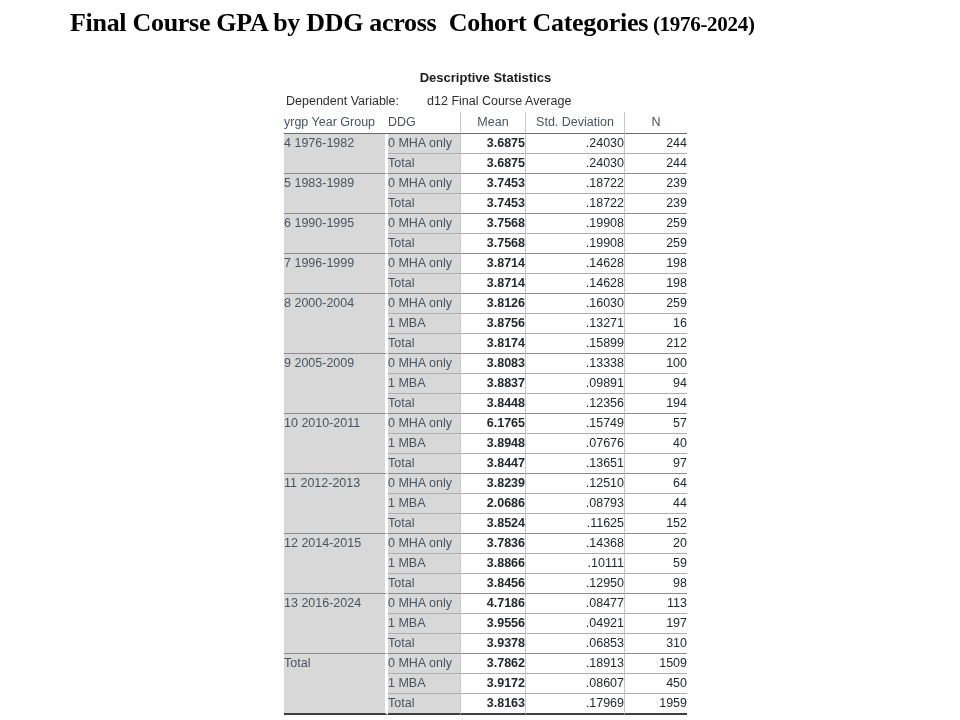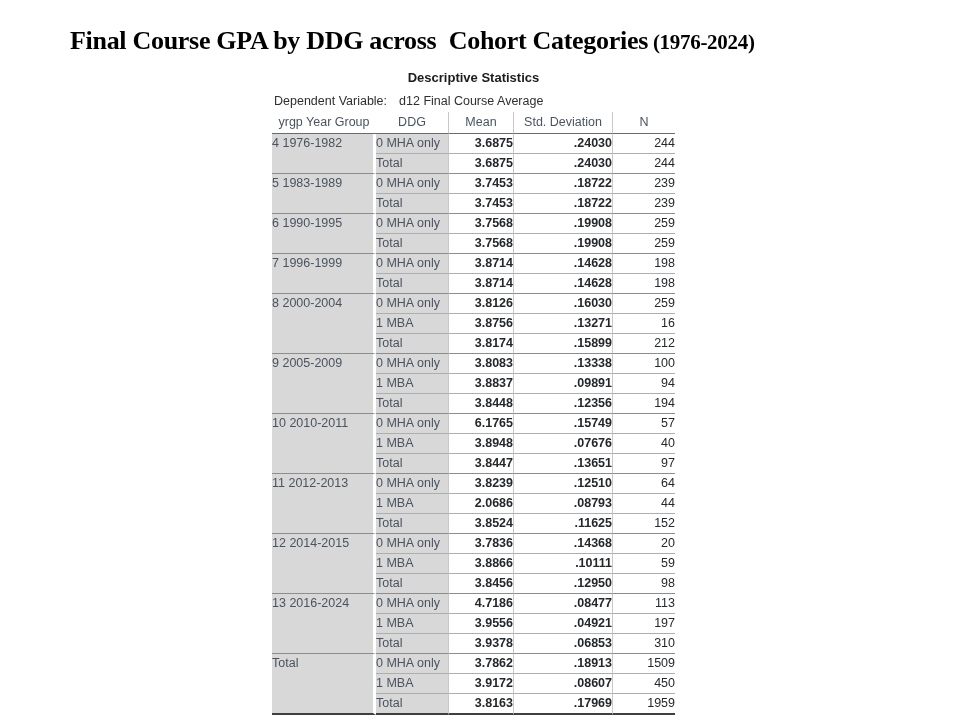--- a/index.html
+++ b/index.html
@@ -19,7 +19,7 @@
   .slide-title {
     position: absolute;
     left: 70px;
-    top: 20px;
+    top: 2px;
     margin: 0;
     font-family: "Liberation Serif", serif;
     font-weight: bold;

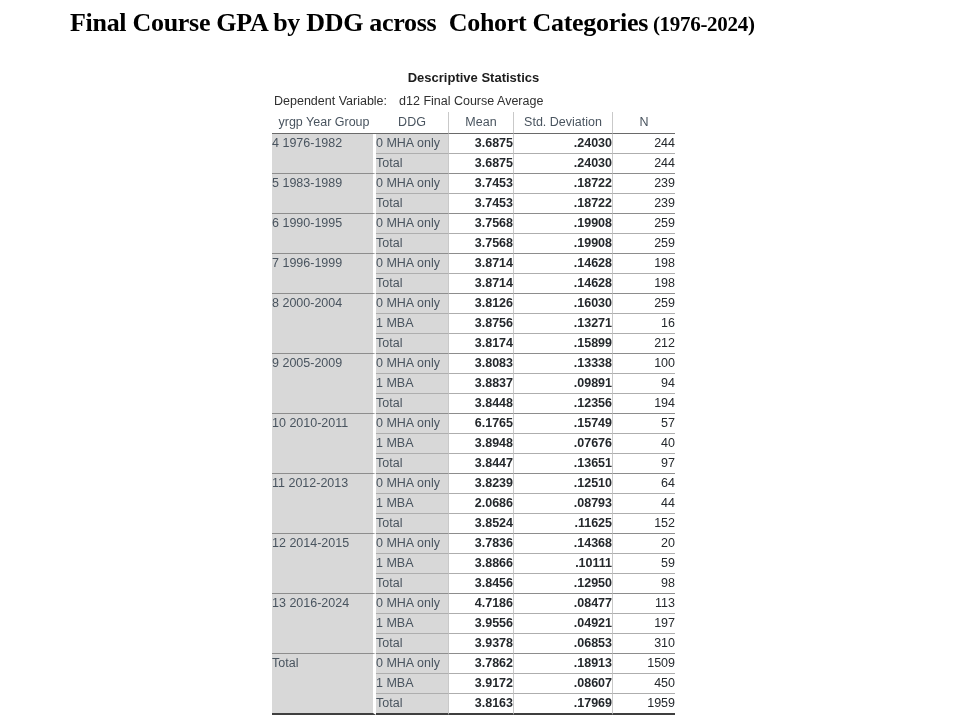--- a/index.html
+++ b/index.html
@@ -32,7 +32,7 @@
   
   .stats-wrap {
     position: absolute;
-    left: 272px;
+    left: 284px;
     top: 70px;
     width: 403px;
   }

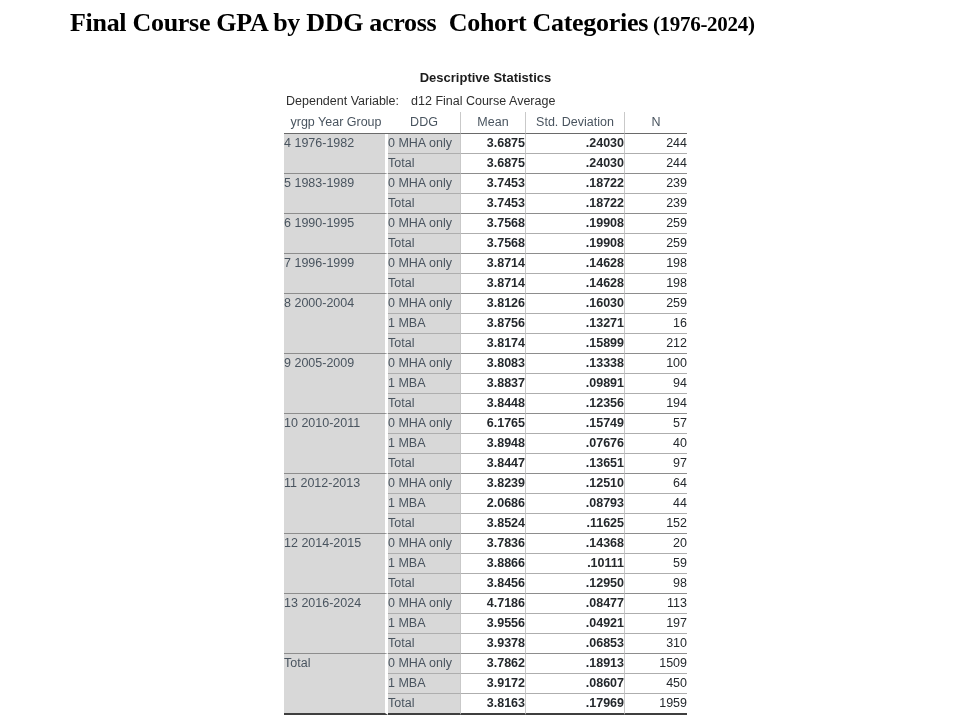--- a/index.html
+++ b/index.html
@@ -49,7 +49,7 @@
     margin: 0 0 4px 2px;
     white-space: pre;
   }
-  .dep-line .dep-label { margin-right: 12px; }
+  .dep-line .dep-label { margin-right: 28px; }
 
   table.spss {
     border-collapse: separate;

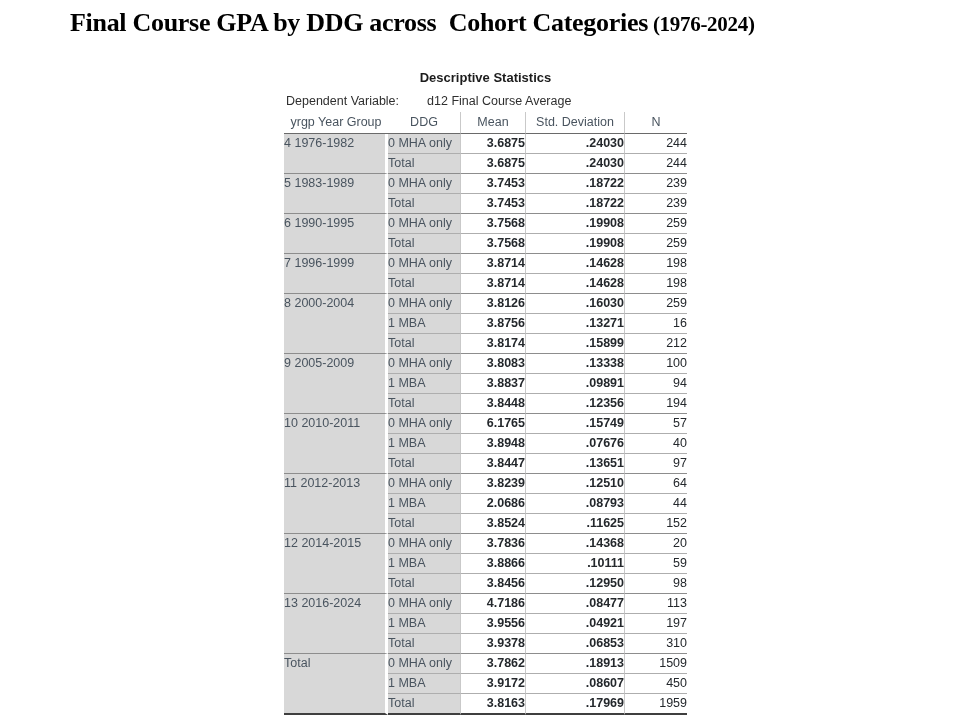--- a/index.html
+++ b/index.html
@@ -72,7 +72,6 @@
     color: #49545f;
     border-bottom: 1px solid #6a6a6a;
     height: 22px;
-    text-align: center;
   }
   th.h-group, th.h-ddg { text-align: left; padding-left: 5px; }
 

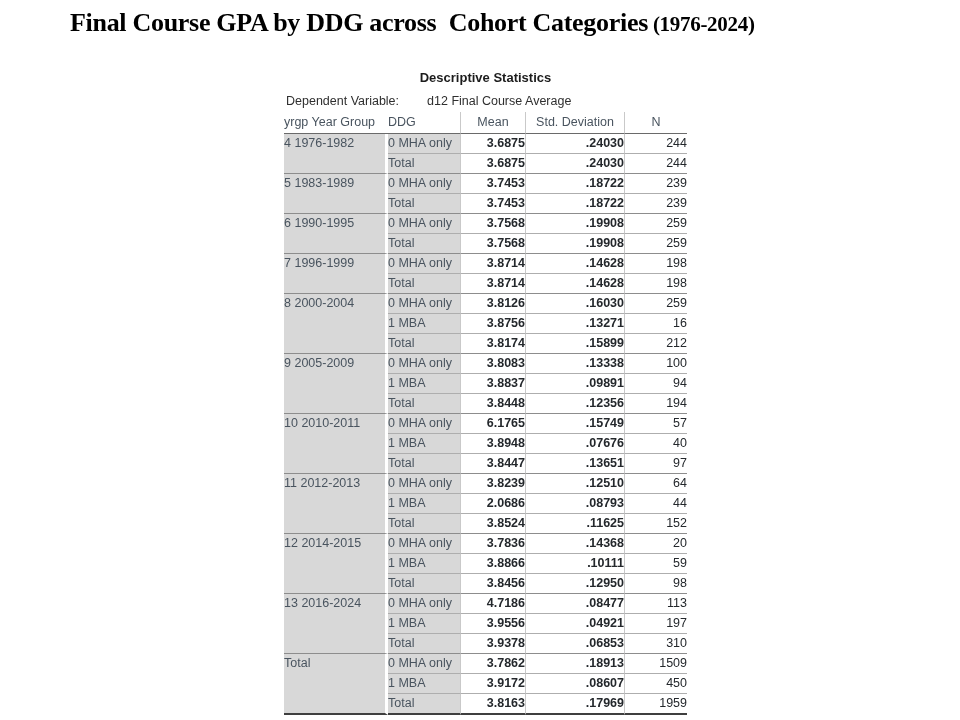--- a/index.html
+++ b/index.html
@@ -97,7 +97,7 @@
     background: #ffffff;
   }
   td.c-mean { padding-right: 7px; font-weight: bold; }
-  td.c-std  { padding-right: 15px; font-weight: bold; }
+  td.c-std  { padding-right: 15px; }
   td.c-n    { padding-right: 15px; }
 
   

